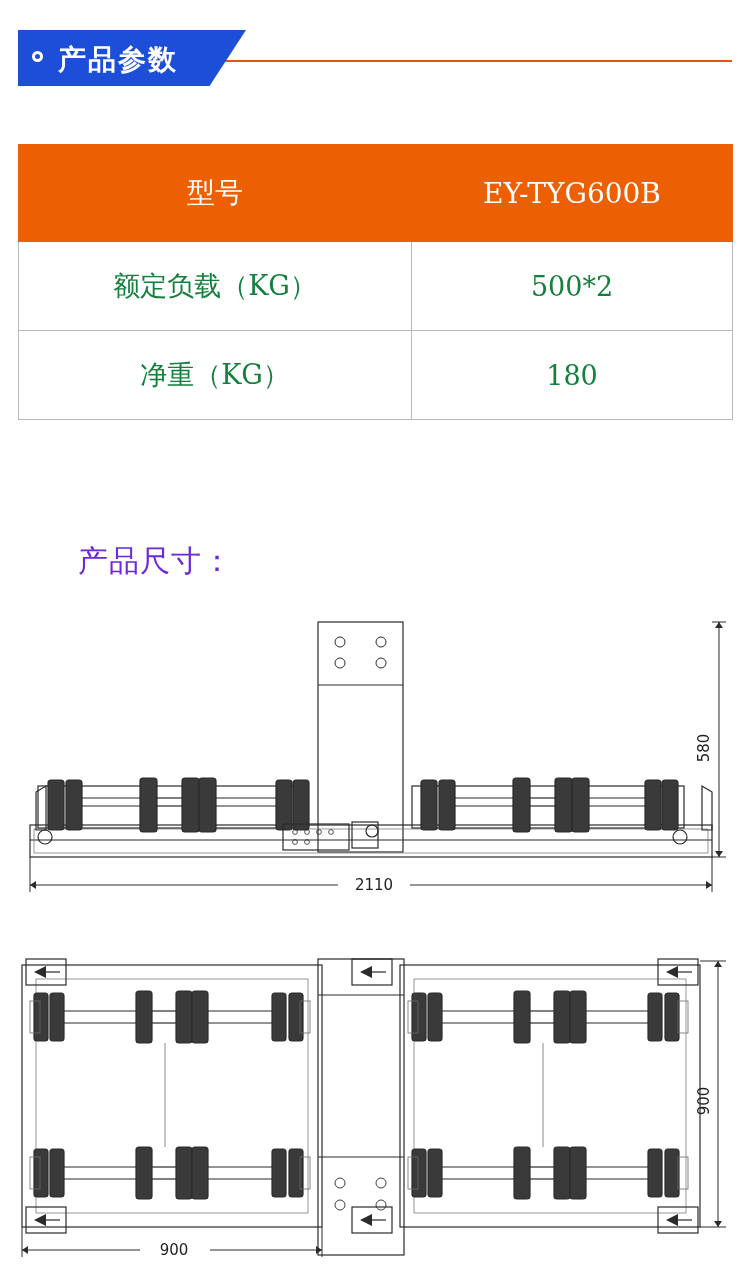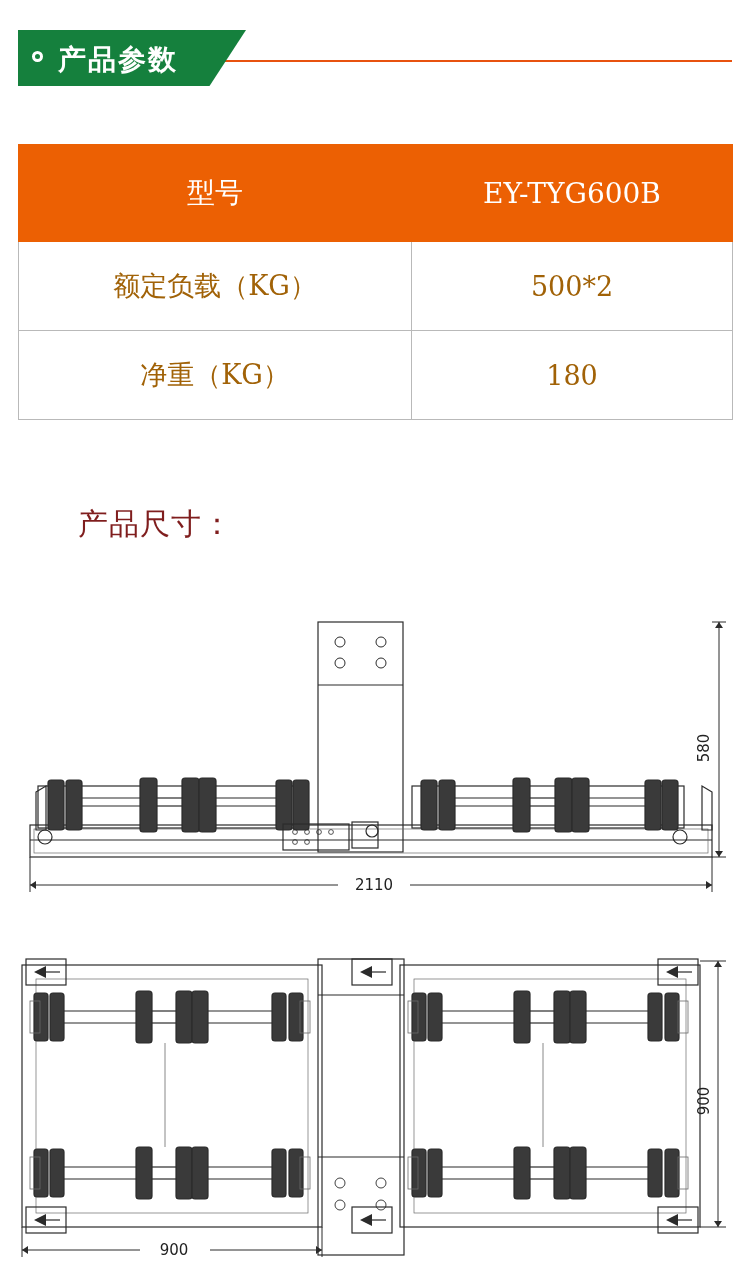--- a/index.html
+++ b/index.html
@@ -37,7 +37,7 @@
     top: 16px;
     width: 228px;
     height: 56px;
-    background: #15803d;
+    background: #1d4ed8;
     color: #ffffff;
     -webkit-clip-path: polygon(0 0, 100% 0, 84% 100%, 0 100%);
     clip-path: polygon(0 0, 100% 0, 84% 100%, 0 100%);

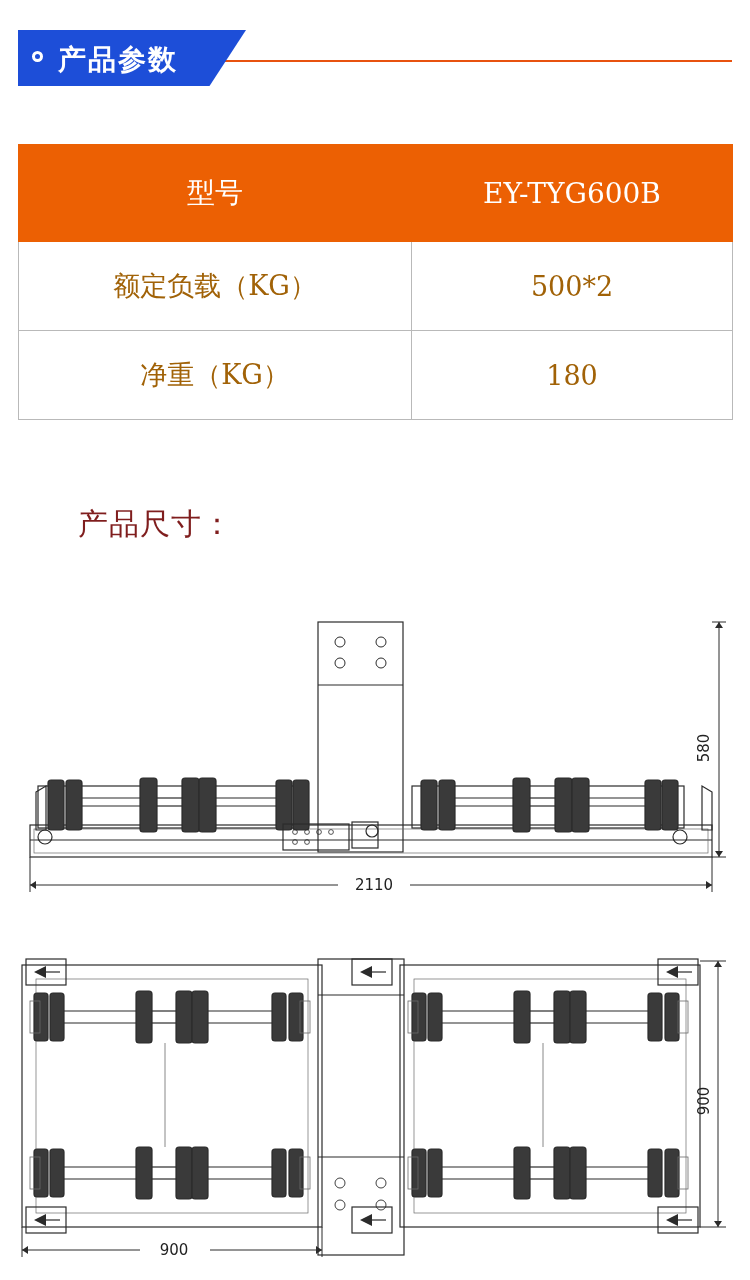--- a/index.html
+++ b/index.html
@@ -77,7 +77,7 @@
     border: 1px solid #b9b9b9;
     text-align: center;
     font-size: 27px;
-    color: #a16207;
+    color: #15803d;
     height: 86px;
     font-family: "DejaVu Serif", serif;
   }

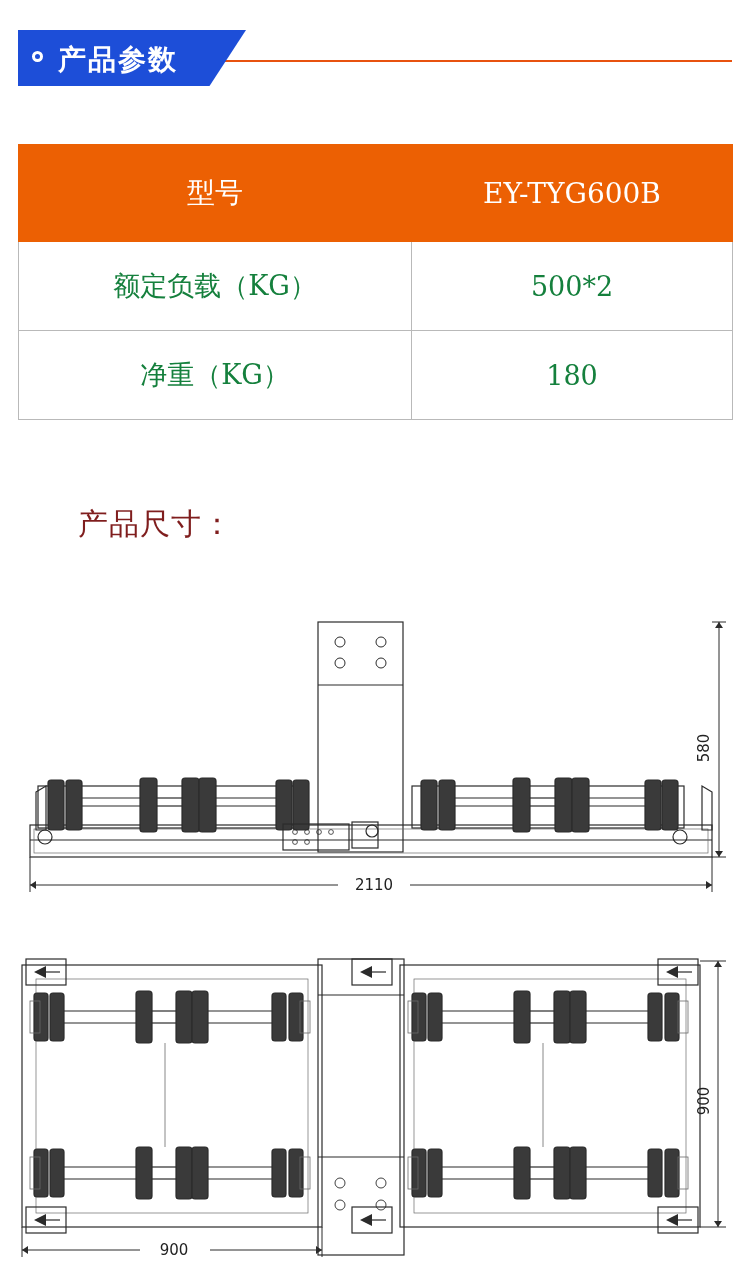--- a/index.html
+++ b/index.html
@@ -96,10 +96,10 @@
   .sub-title {
     position: absolute;
     left: 78px;
-    top: 504px;
+    top: 541px;
     font-family: Liberation Sans, sans-serif;
     font-size: 30px;
-    color: #7f1d1d;
+    color: #6d28d9;
     letter-spacing: 1px;
   }
 

